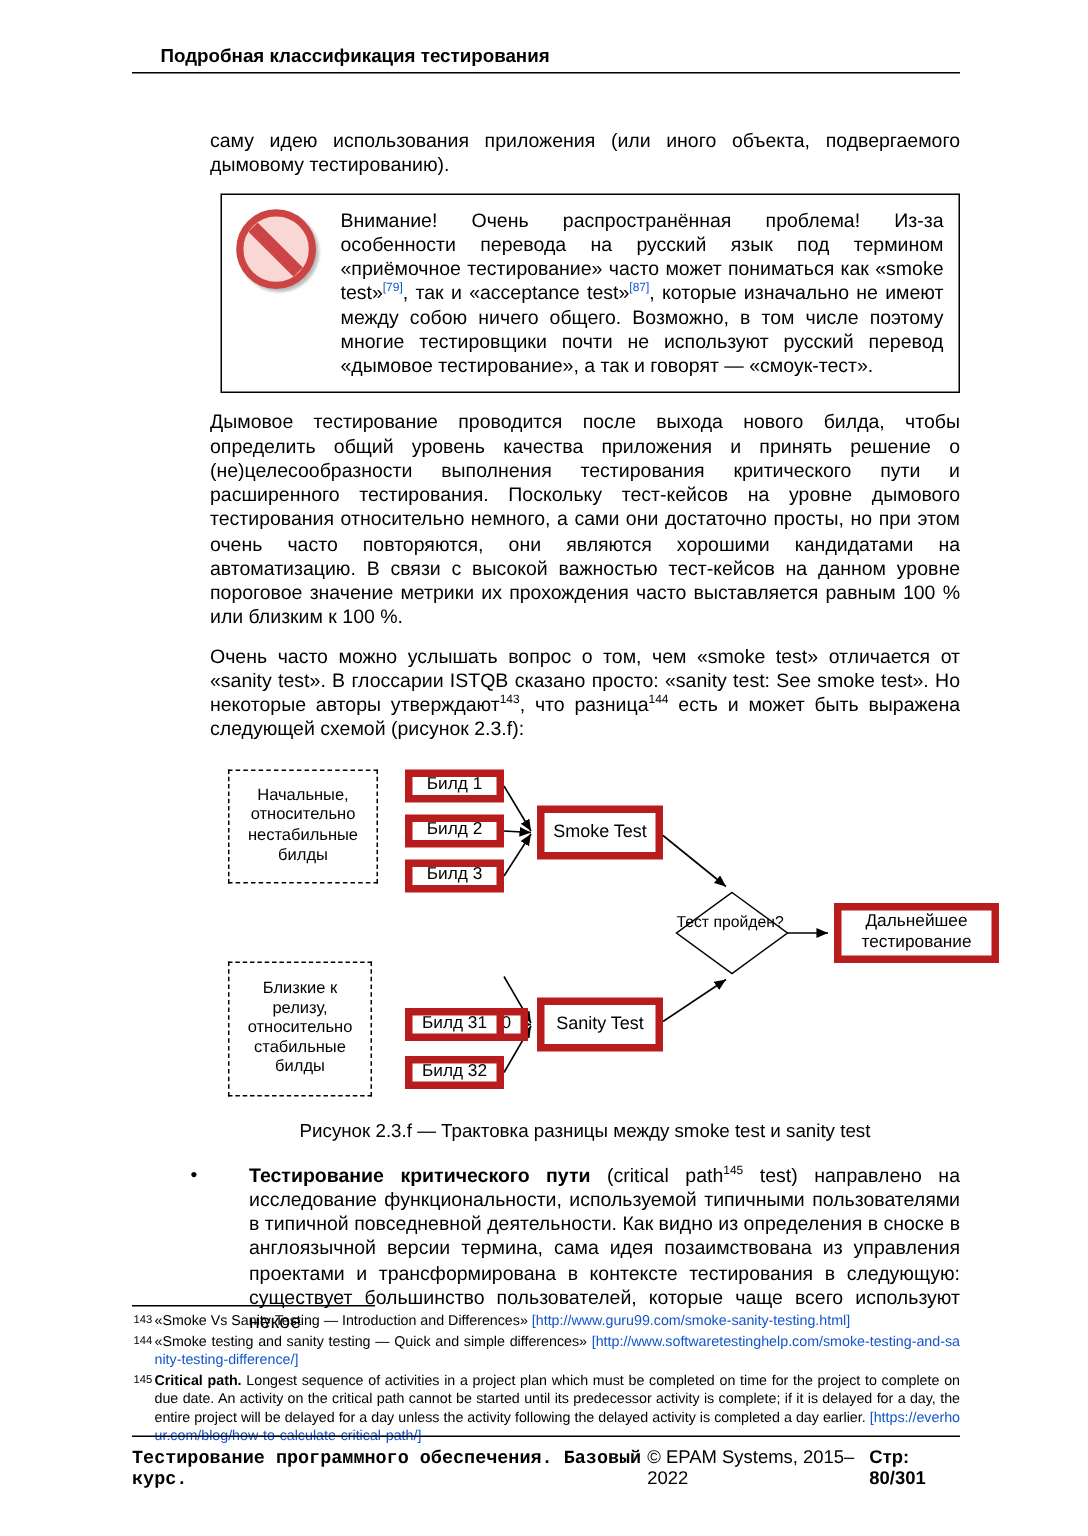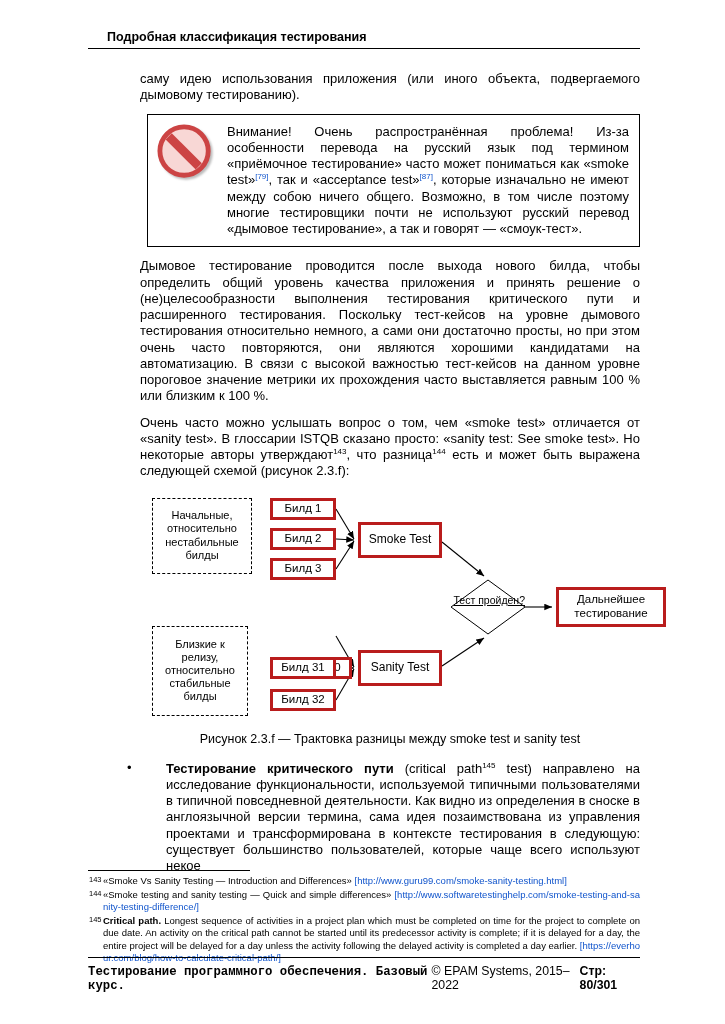--- a/index.html
+++ b/index.html
@@ -15,7 +15,7 @@
   .running-head-wrap { border-bottom:1px solid #000; padding-bottom:4px; }
   .running-head { font-weight:bold; font-size:12.5px; margin-left:19px; }
 
-  .body-block { margin-left:52px; margin-top:22px; width:500px;
+  .body-block { margin-left:52px; margin-top:37px; width:500px;
     font-size:13px; line-height:1.25; text-align:justify; }
   p.para { margin-bottom:10px; }
 

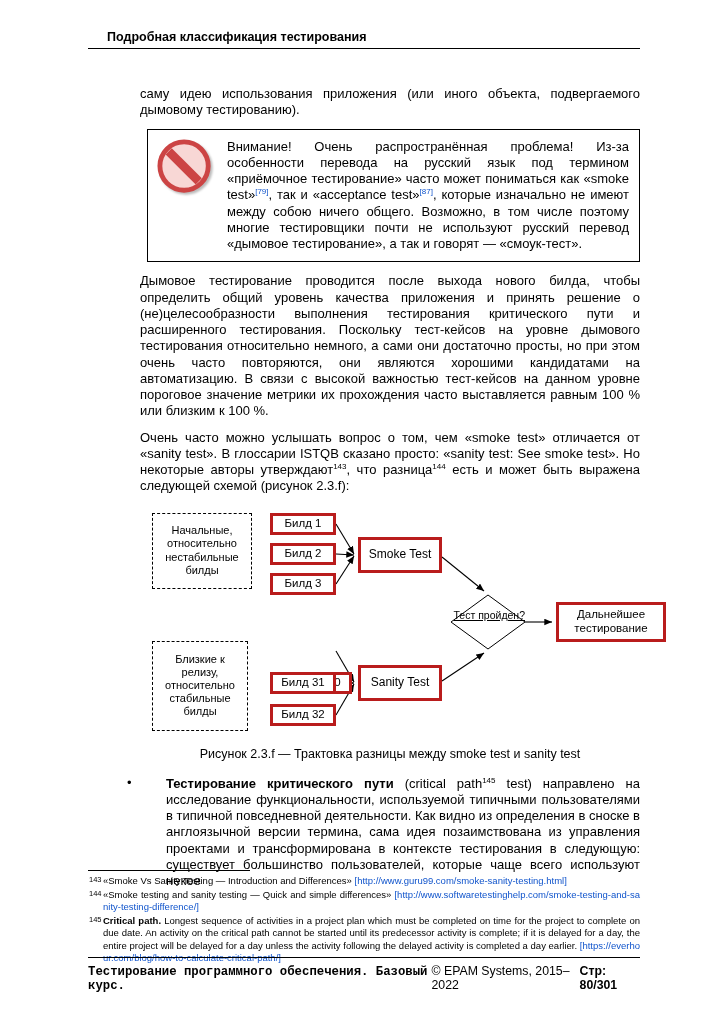--- a/index.html
+++ b/index.html
@@ -31,7 +31,7 @@
   
   .figure { position:relative; width:580px; height:233px; margin-top:2px; }
   .figure svg.flow { position:absolute; left:0; top:0; }
-  .fbox { position:absolute; border:3px solid #b91c1c; background:#fff;
+  .fbox { position:absolute; border:5px solid #b91c1c; background:#fff;
     display:flex; align-items:center; justify-content:center;
     text-align:center; line-height:1.18; }
   .fdash { position:absolute; border:1px dashed #000; background:#fff;

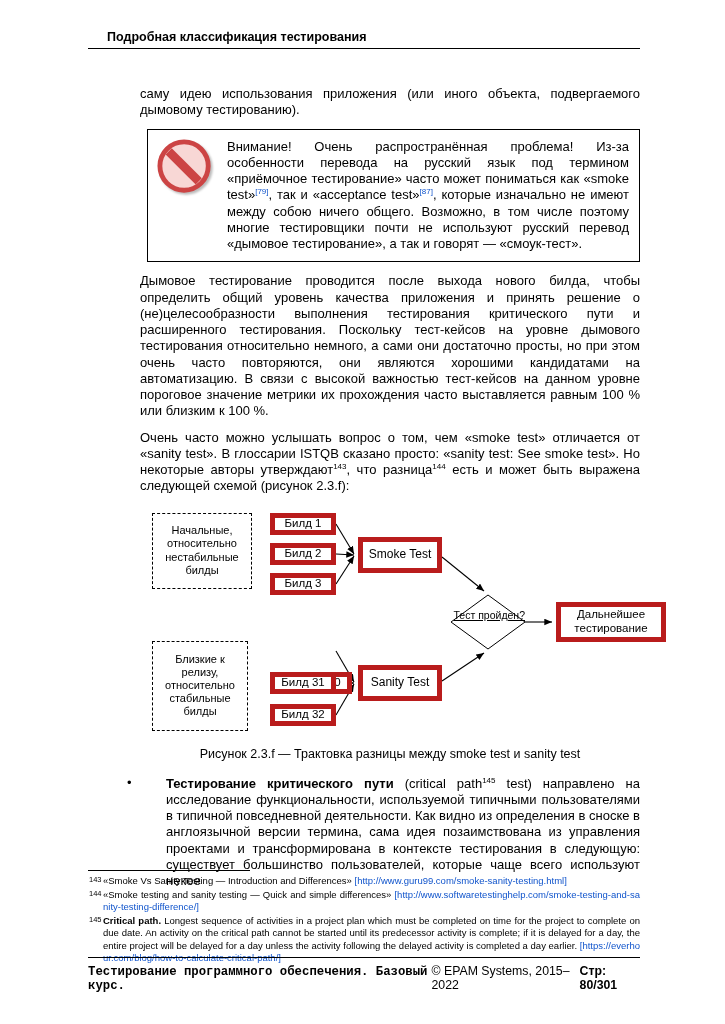--- a/index.html
+++ b/index.html
@@ -47,7 +47,7 @@
   .sanity { left:270px; top:160px; }
   .further { left:468px; top:97px; width:110px; height:40px; font-size:11.5px; }
   .diamond-label { position:absolute; left:363px; top:104px; width:74px;
-    text-align:right; font-size:10.5px; line-height:1.2;text-decoration:underline; }
+    text-align:left; font-size:10.5px; line-height:1.2; }
 
   .fig-caption { margin:9px 0 0 52px; width:500px; text-align:center; font-size:12.5px; }
 

